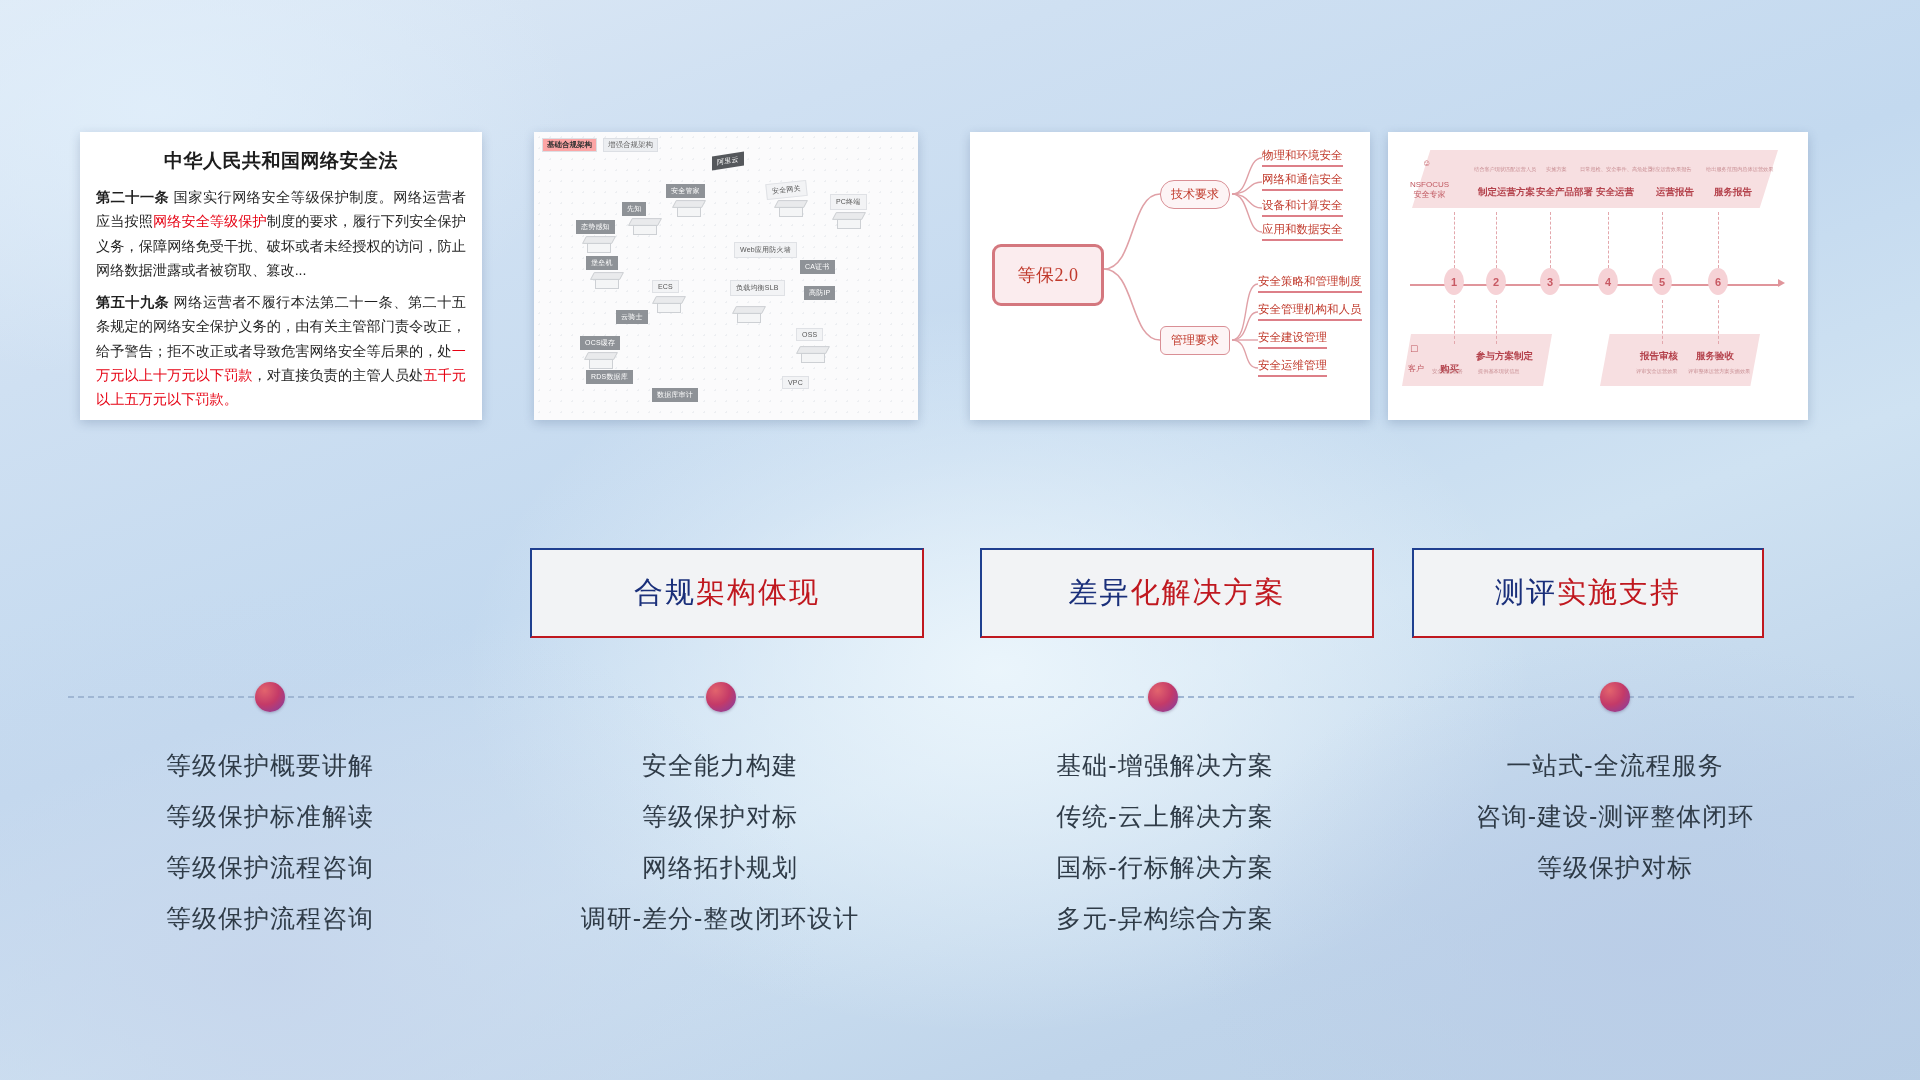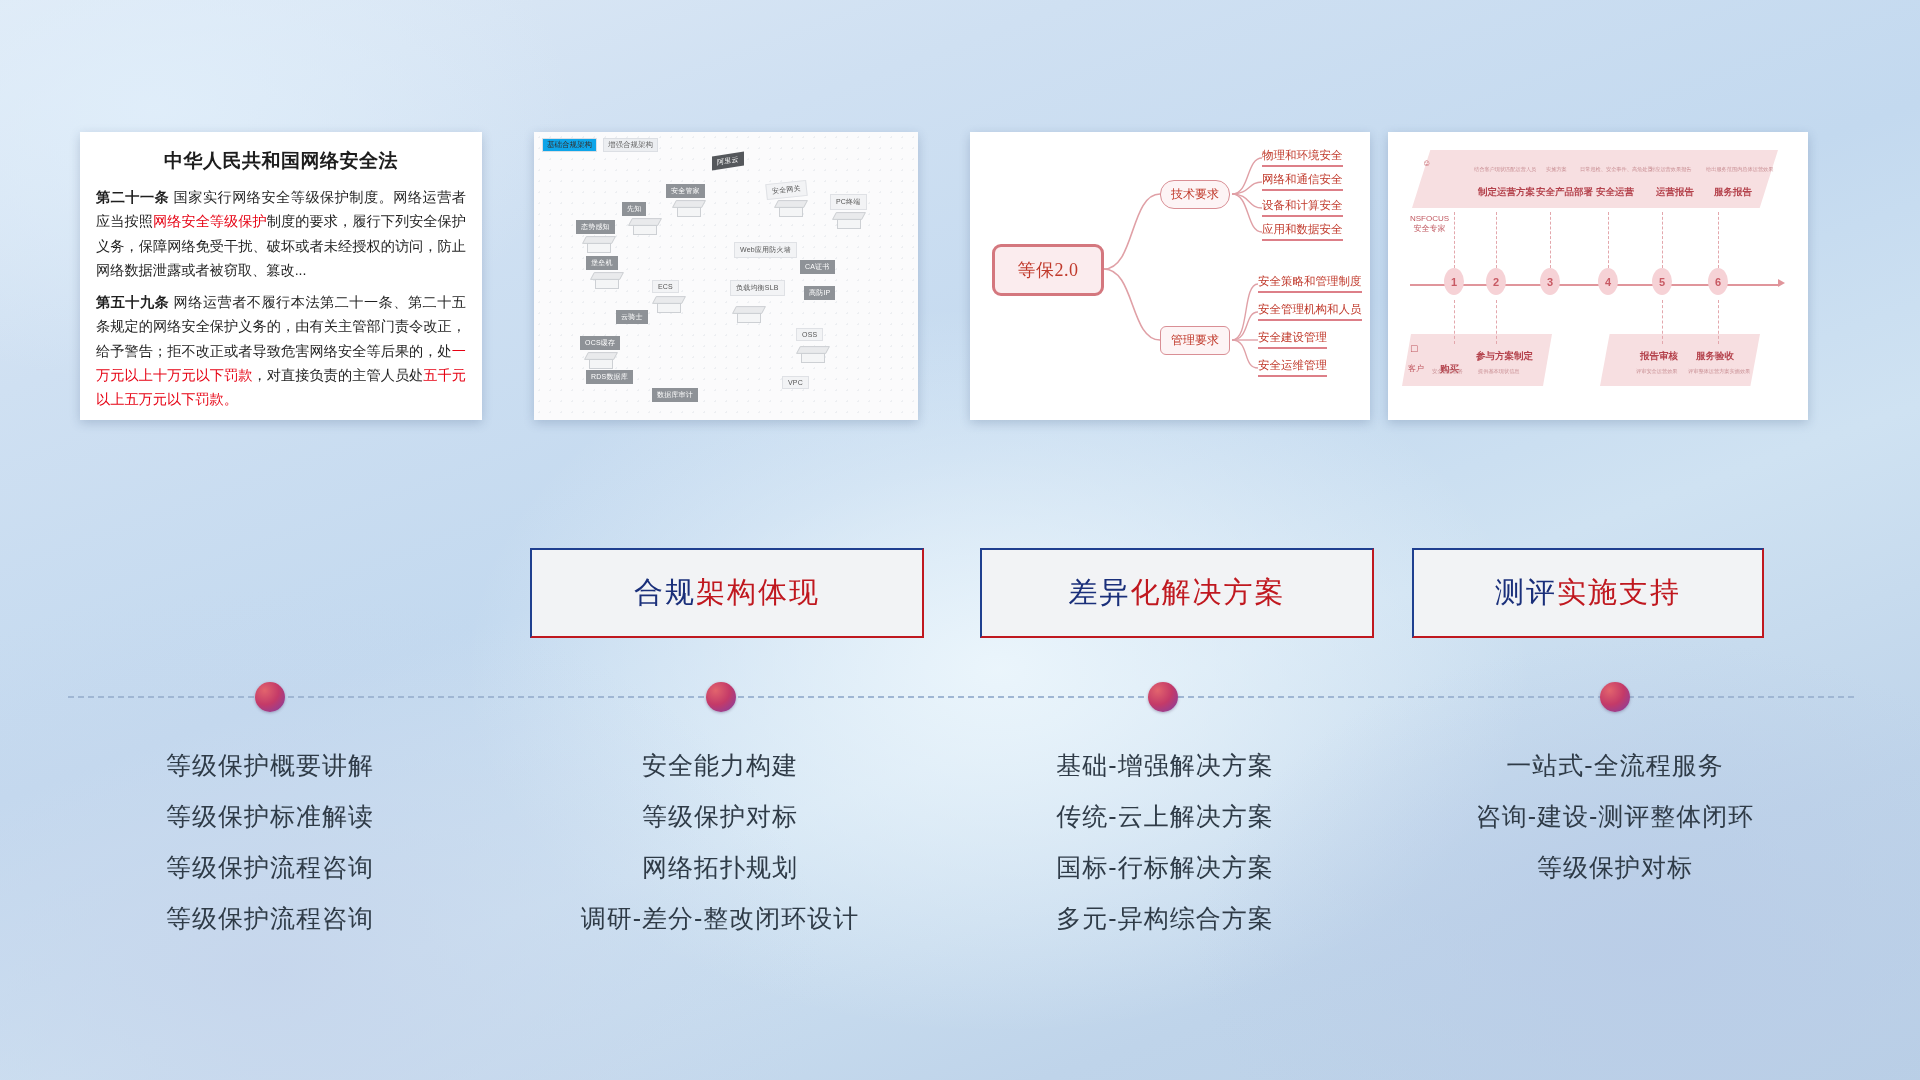--- a/index.html
+++ b/index.html
@@ -37,7 +37,7 @@
   .arch { position: relative; width: 100%; height: 100%; background:#fbfbfc; }
   .arch-tabs { position:absolute; top:6px; left:8px; display:flex; gap:6px; }
   .arch-tab { font-size:7.5px; color:#6b6b6b; padding:1px 4px; background:#eceef1; border:1px solid #dcdfe4;}
-  .arch-tab.active { background:#0ea5e9; color:#333; }
+  .arch-tab.active { background:#fca5a5; color:#333;font-weight:bold; }
   .arch-dots { position:absolute; inset:0;
     background-image: radial-gradient(#e8ebef 1px, transparent 1px);
     background-size: 11px 11px; opacity:.75; }

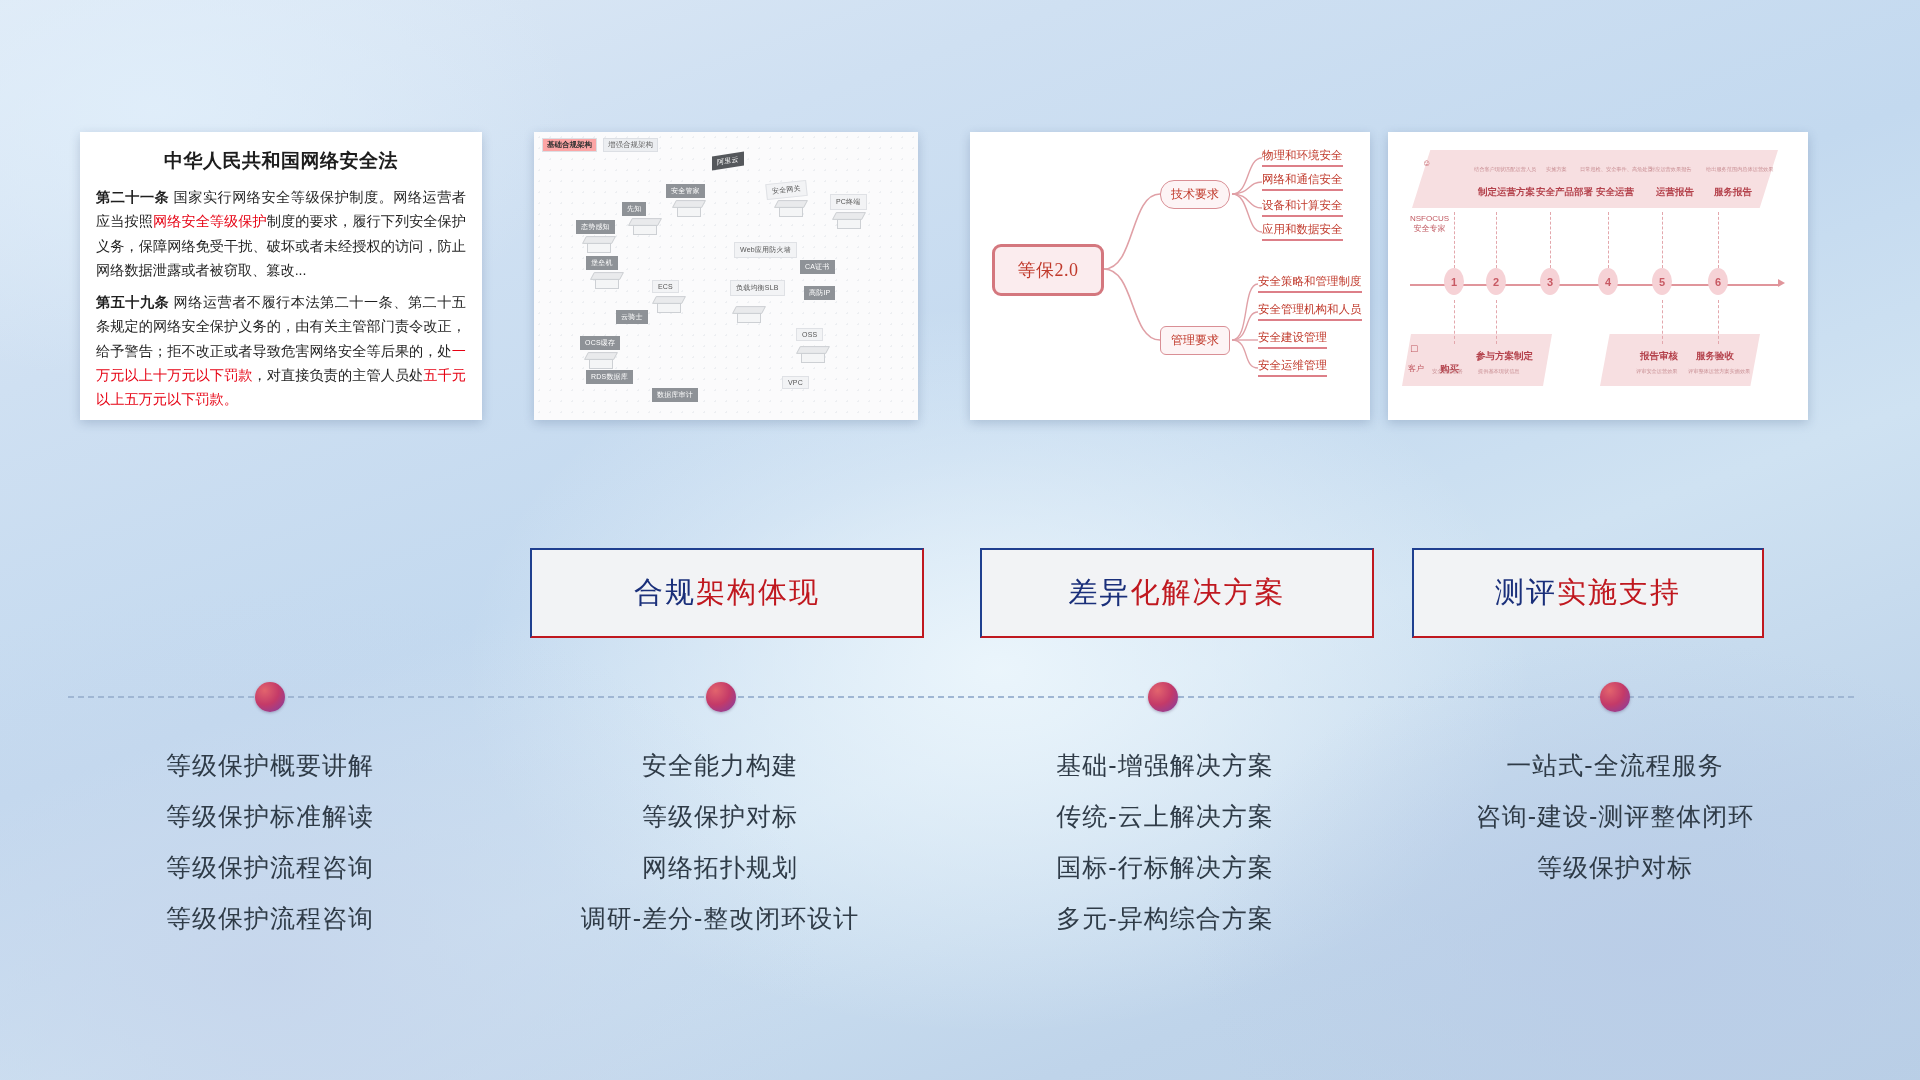--- a/index.html
+++ b/index.html
@@ -247,7 +247,7 @@
       <div class="tl-band tl-bot2"></div>
 
       <div class="tl-ico" style="left:34px; top:26px;">☺</div>
-      <div class="tl-ico" style="left:22px; top:48px; font-size:8px;margin-top:34px;">
+      <div class="tl-ico" style="left:22px; top:48px; font-size:8px;">
         <div>NSFOCUS</div>
         <div>安全专家</div>
       </div>

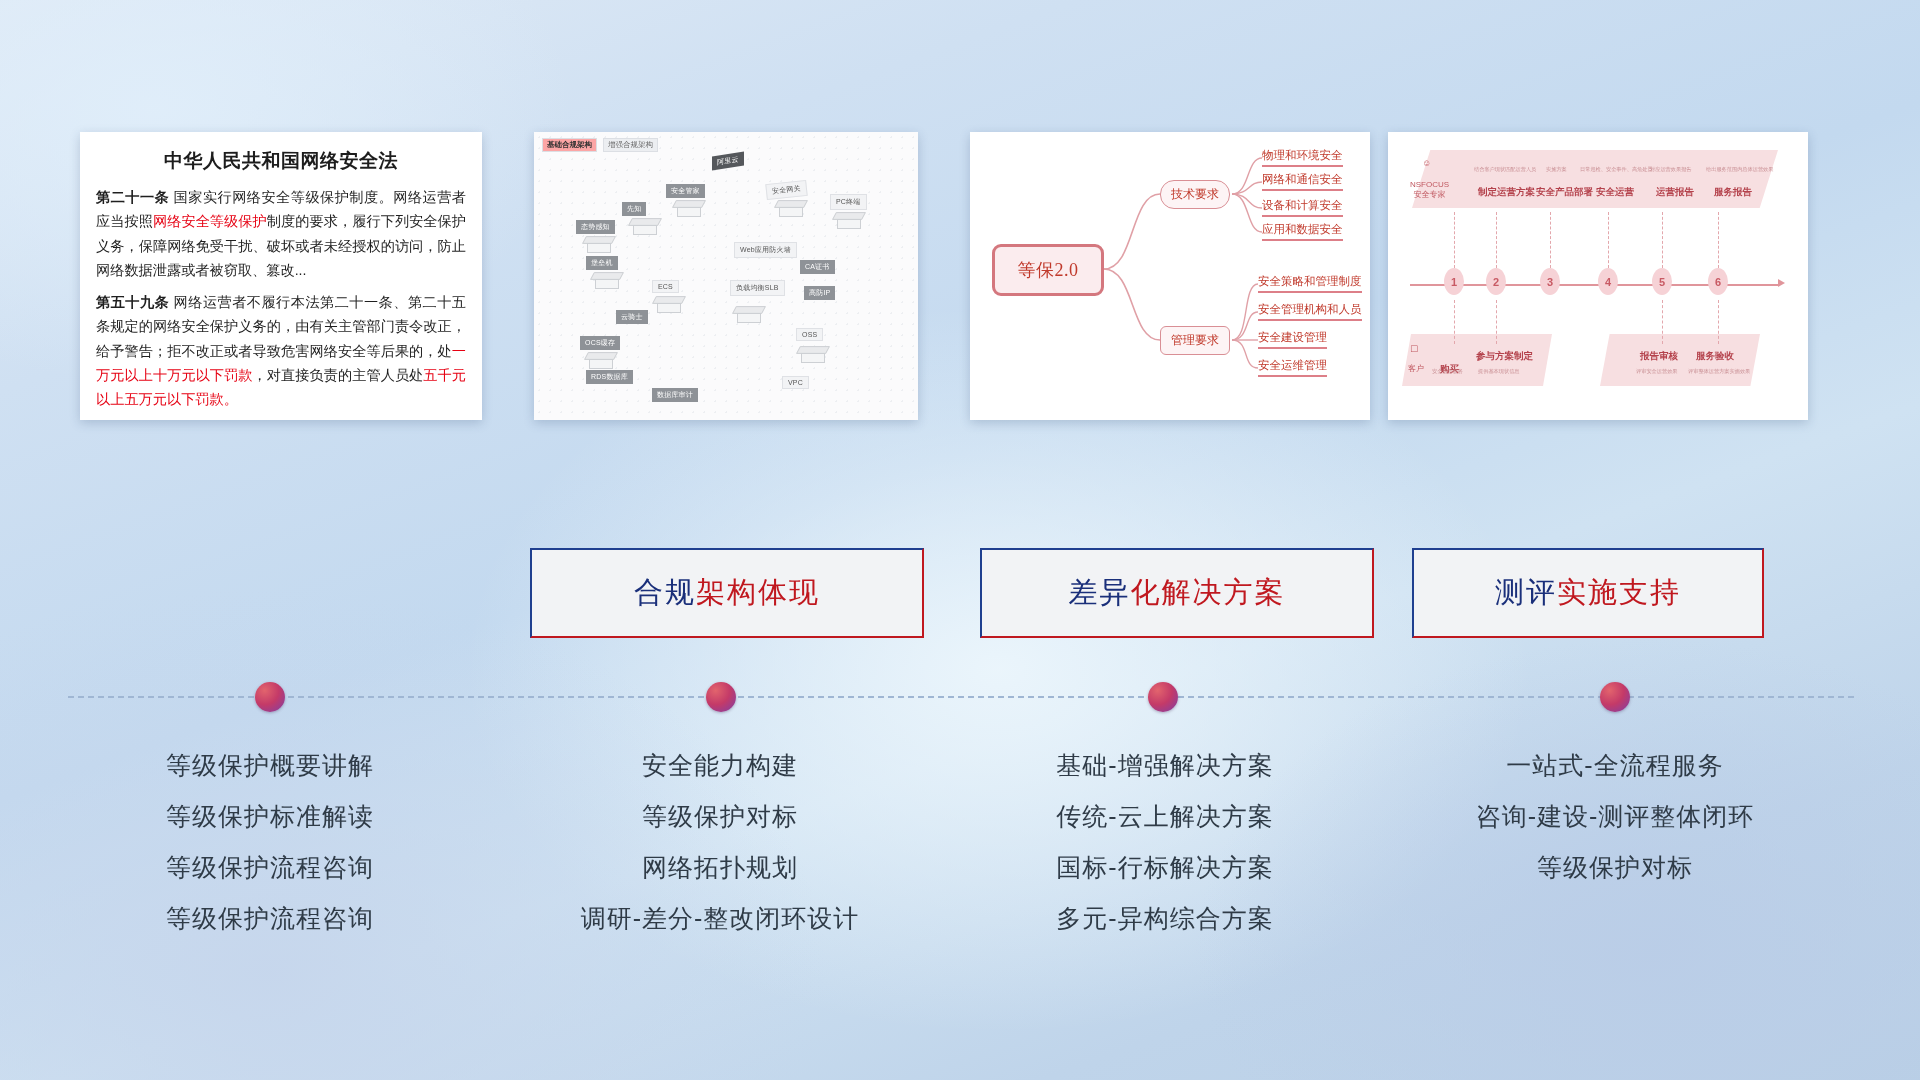--- a/index.html
+++ b/index.html
@@ -53,7 +53,7 @@
 
   
   .mind { position:relative; width:100%; height:100%; background:#fff; }
-  .mm-root { position:absolute; left:22px; top:112px; width:112px; height:52px;
+  .mm-root { position:absolute; left:22px; top:112px; width:112px; height:62px;
     border:3px solid #d4777e; border-radius:9px; background:#fbecee;
     display:flex; align-items:center; justify-content:center;
     color:#c0392b; font-size:18px; letter-spacing:.5px;

